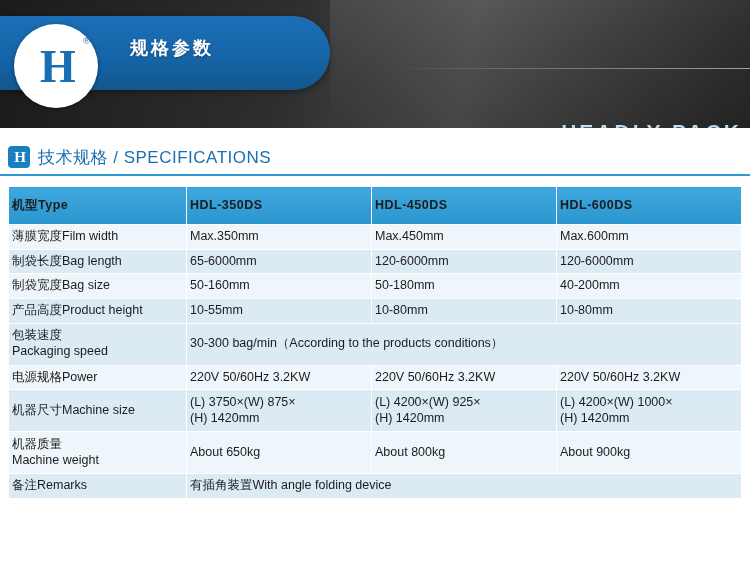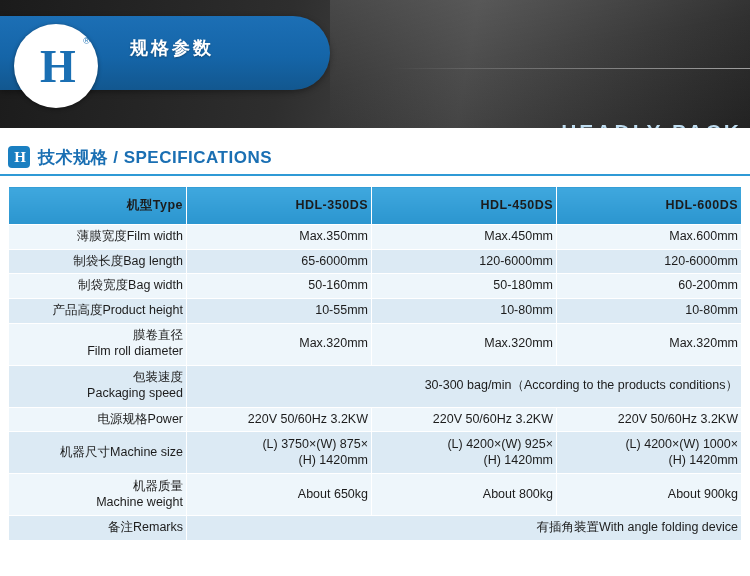--- a/index.html
+++ b/index.html
@@ -135,7 +135,7 @@
   }
   .section-title {
     font-size: 17px;
-    font-weight: bold;
+    font-weight: normal;
     color: #1a6fb3;
     letter-spacing: 0.5px;
   }

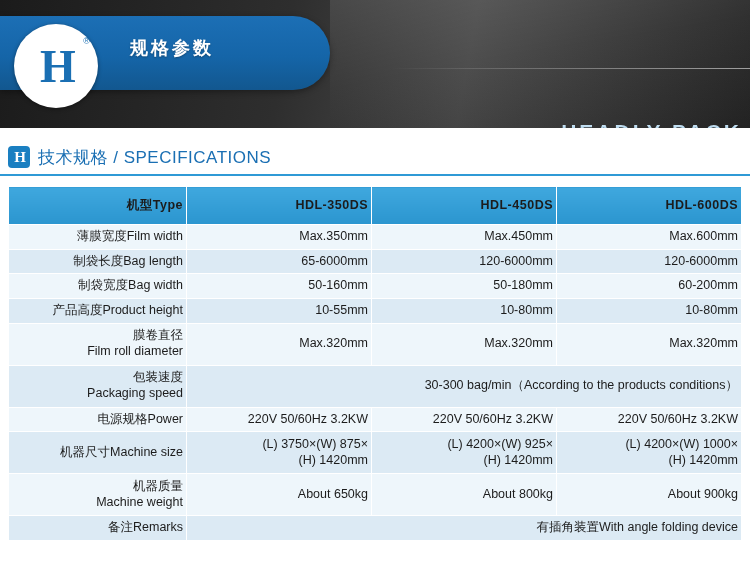--- a/index.html
+++ b/index.html
@@ -157,7 +157,7 @@
   }
   table.spec td, table.spec th {
     border: 1px solid #ffffff;
-    text-align: right;
+    text-align: left;
     vertical-align: middle;
     font-size: 12.5px;
     color: #1c1c1c;

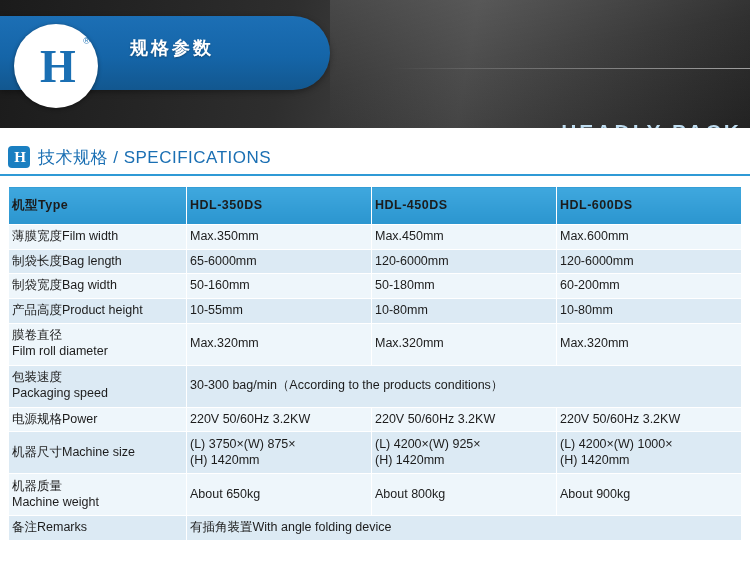--- a/index.html
+++ b/index.html
@@ -251,7 +251,7 @@
         </tr>
 
         <tr class="odd h32">
-          <td class="label">制袋宽度Bag width</td>
+          <td class="label">制袋宽度Bag size</td>
           <td>50-160mm</td>
           <td>50-180mm</td>
           <td>60-200mm</td>

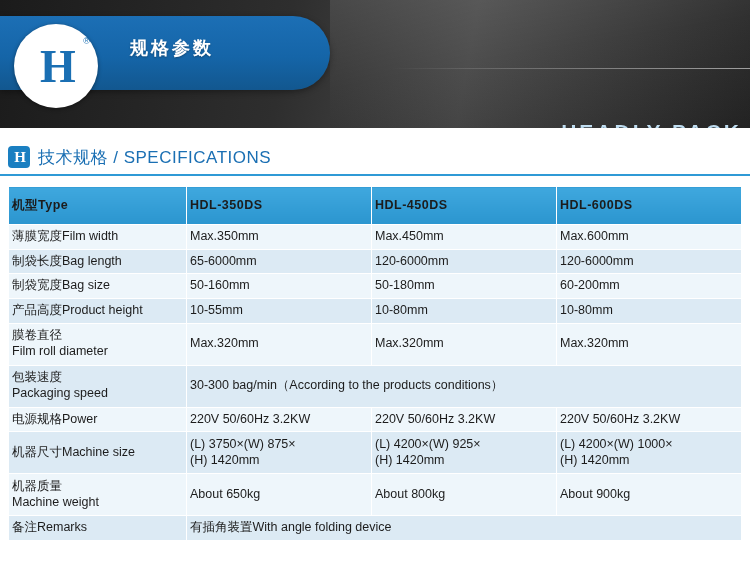--- a/index.html
+++ b/index.html
@@ -254,7 +254,7 @@
           <td class="label">制袋宽度Bag size</td>
           <td>50-160mm</td>
           <td>50-180mm</td>
-          <td>60-200mm</td>
+          <td>40-200mm</td>
         </tr>
 
         <tr class="even h32">

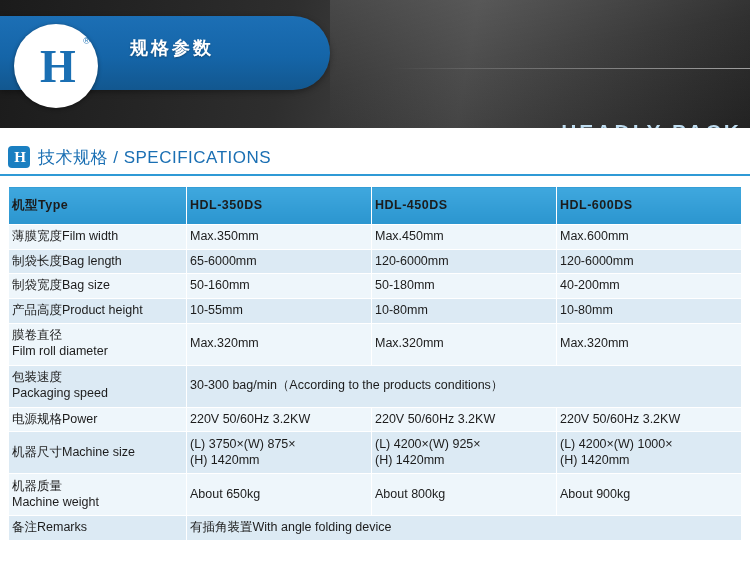--- a/index.html
+++ b/index.html
@@ -264,13 +264,6 @@
           <td>10-80mm</td>
         </tr>
 
-        <tr class="odd h42">
-          <td class="label two-line" style="white-space: pre-line;">膜卷直径
-Film roll diameter</td>
-          <td>Max.320mm</td>
-          <td>Max.320mm</td>
-          <td>Max.320mm</td>
-        </tr>
 
         <tr class="even h42">
           <td class="label two-line" style="white-space: pre-line;">包装速度

